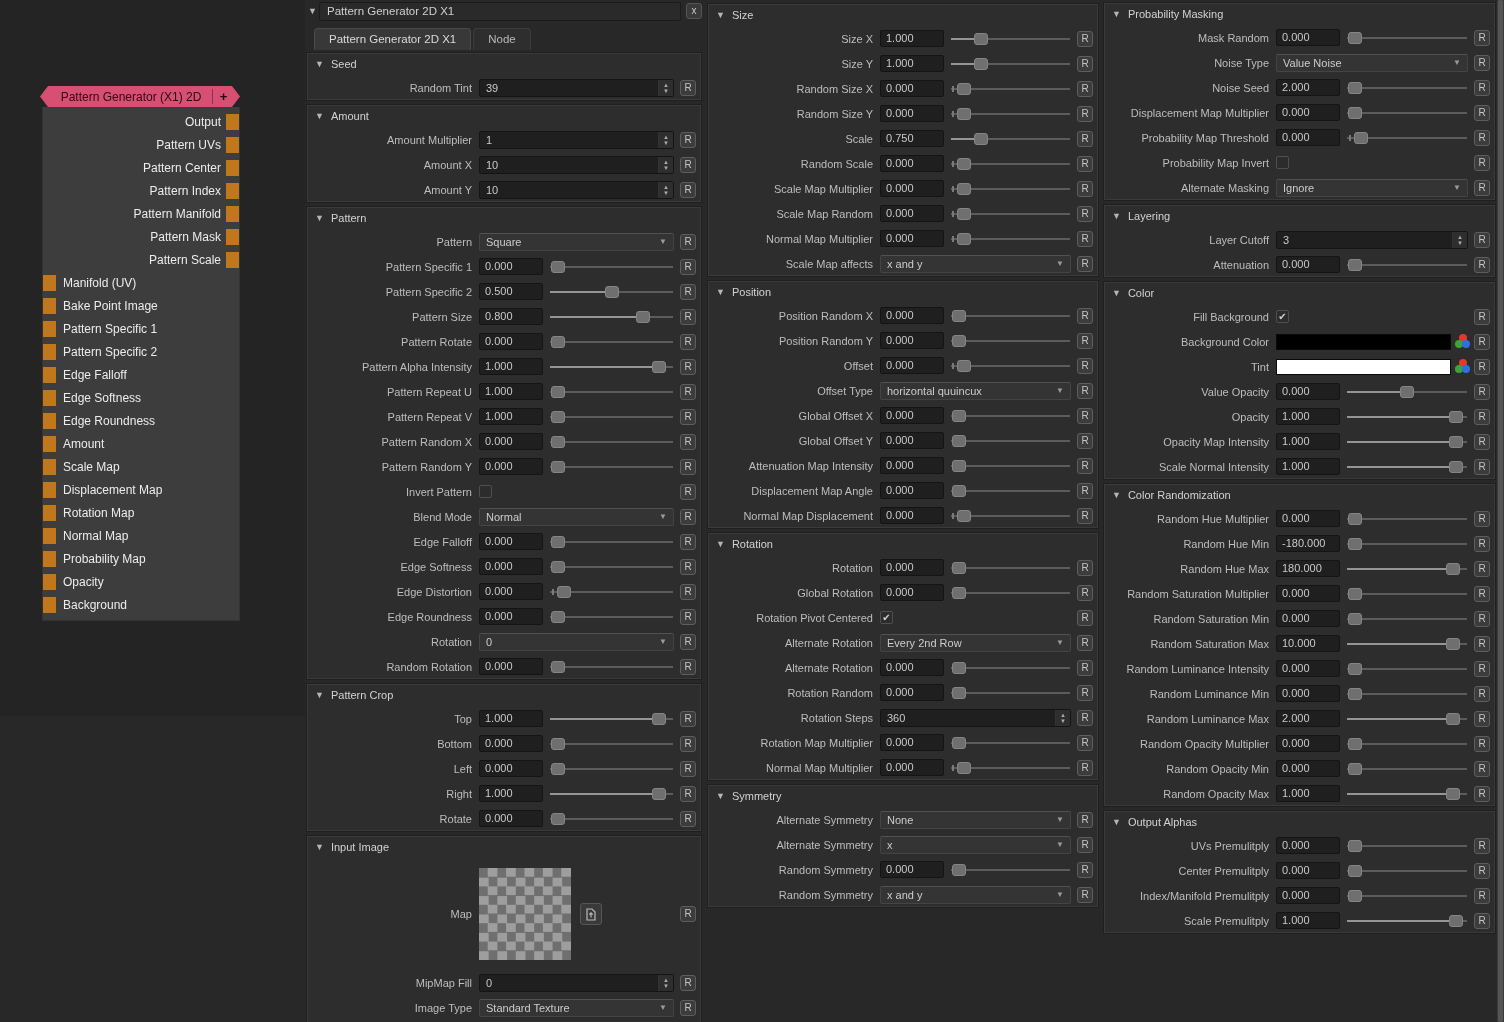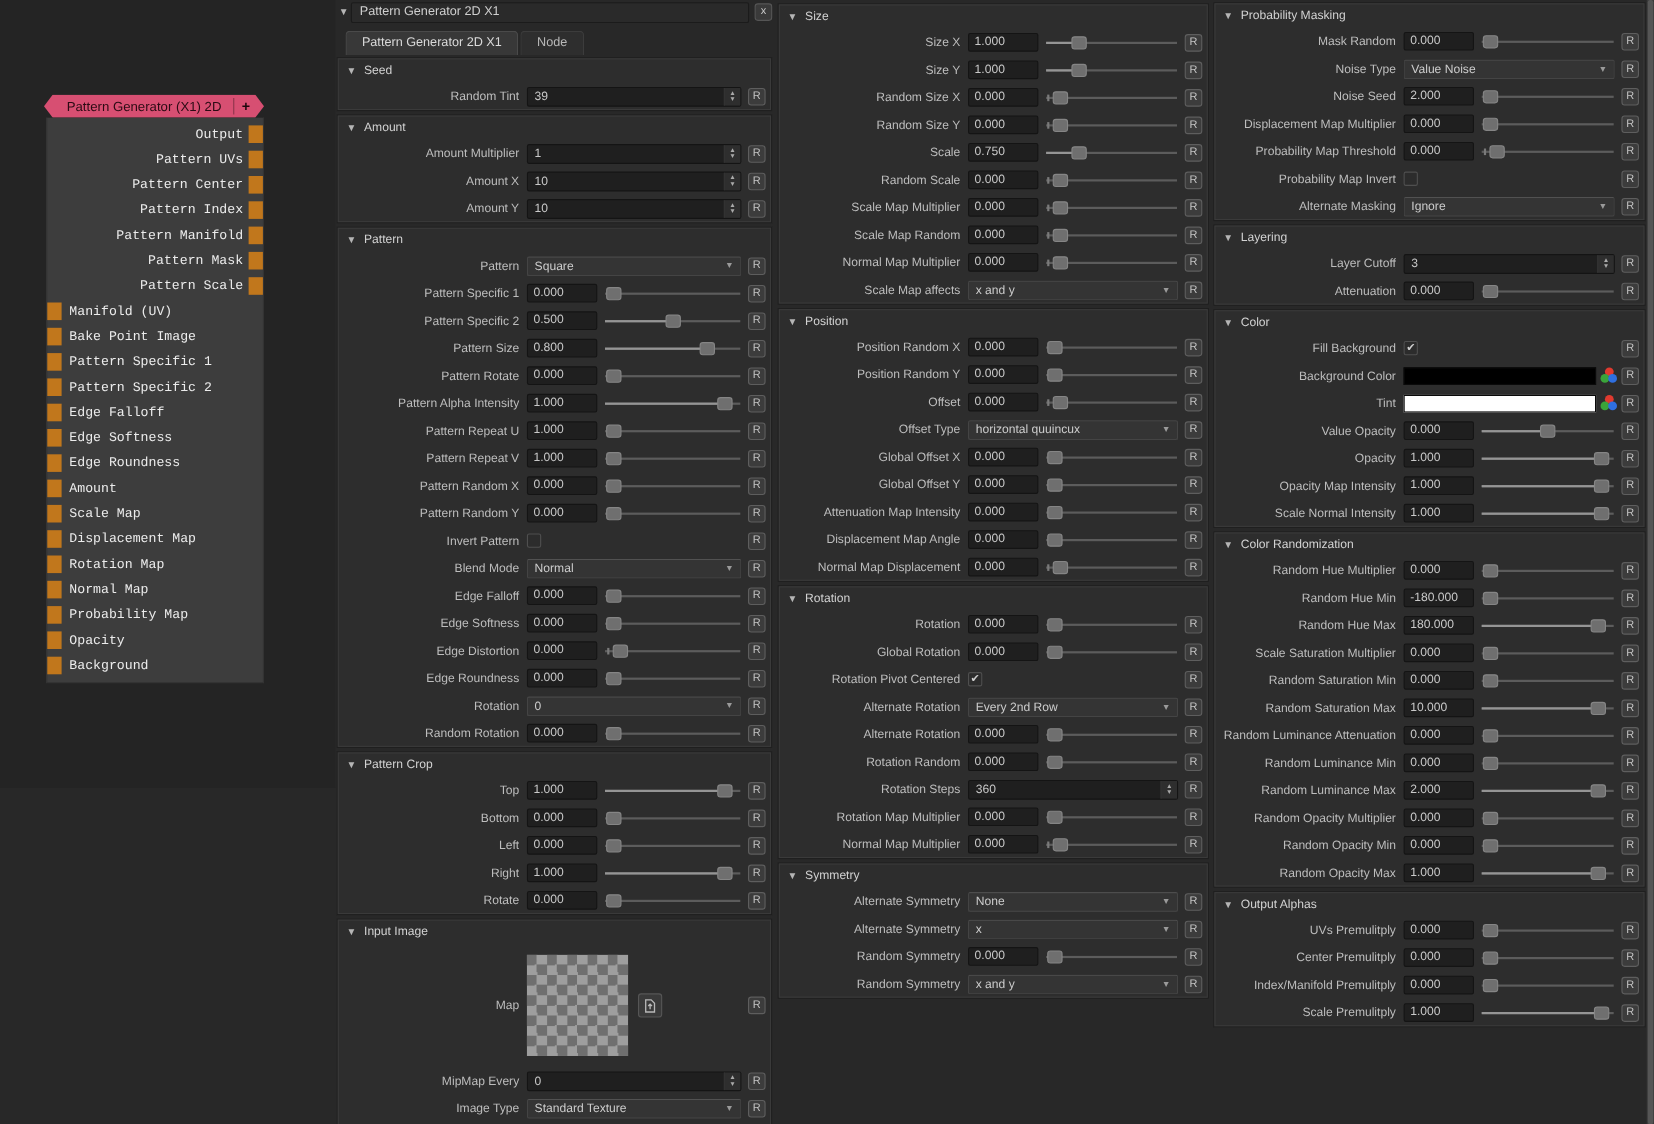--- a/index.html
+++ b/index.html
@@ -18,7 +18,7 @@
     border-left:1px solid rgba(0,0,0,.35); margin-right:6px; }
   .node-body { margin-top:0; background:#3d3d3d; border:1px solid #333; border-top:none;
     padding:3px 0 4px 0; margin-left:2px; }
-  .port-row { height:23px; display:flex; align-items:center; font-size:12px; color:#ececec;font-family:Liberation Mono, monospace; }
+  .port-row { height:23px; display:flex; align-items:center; font-size:12px; color:#ececec; }
   .port-row.out { justify-content:flex-end; }
   .port-sq { width:13px; height:16px; background:#c1771c; flex:none; }
   .port-row.out .port-lbl { margin-right:5px; }

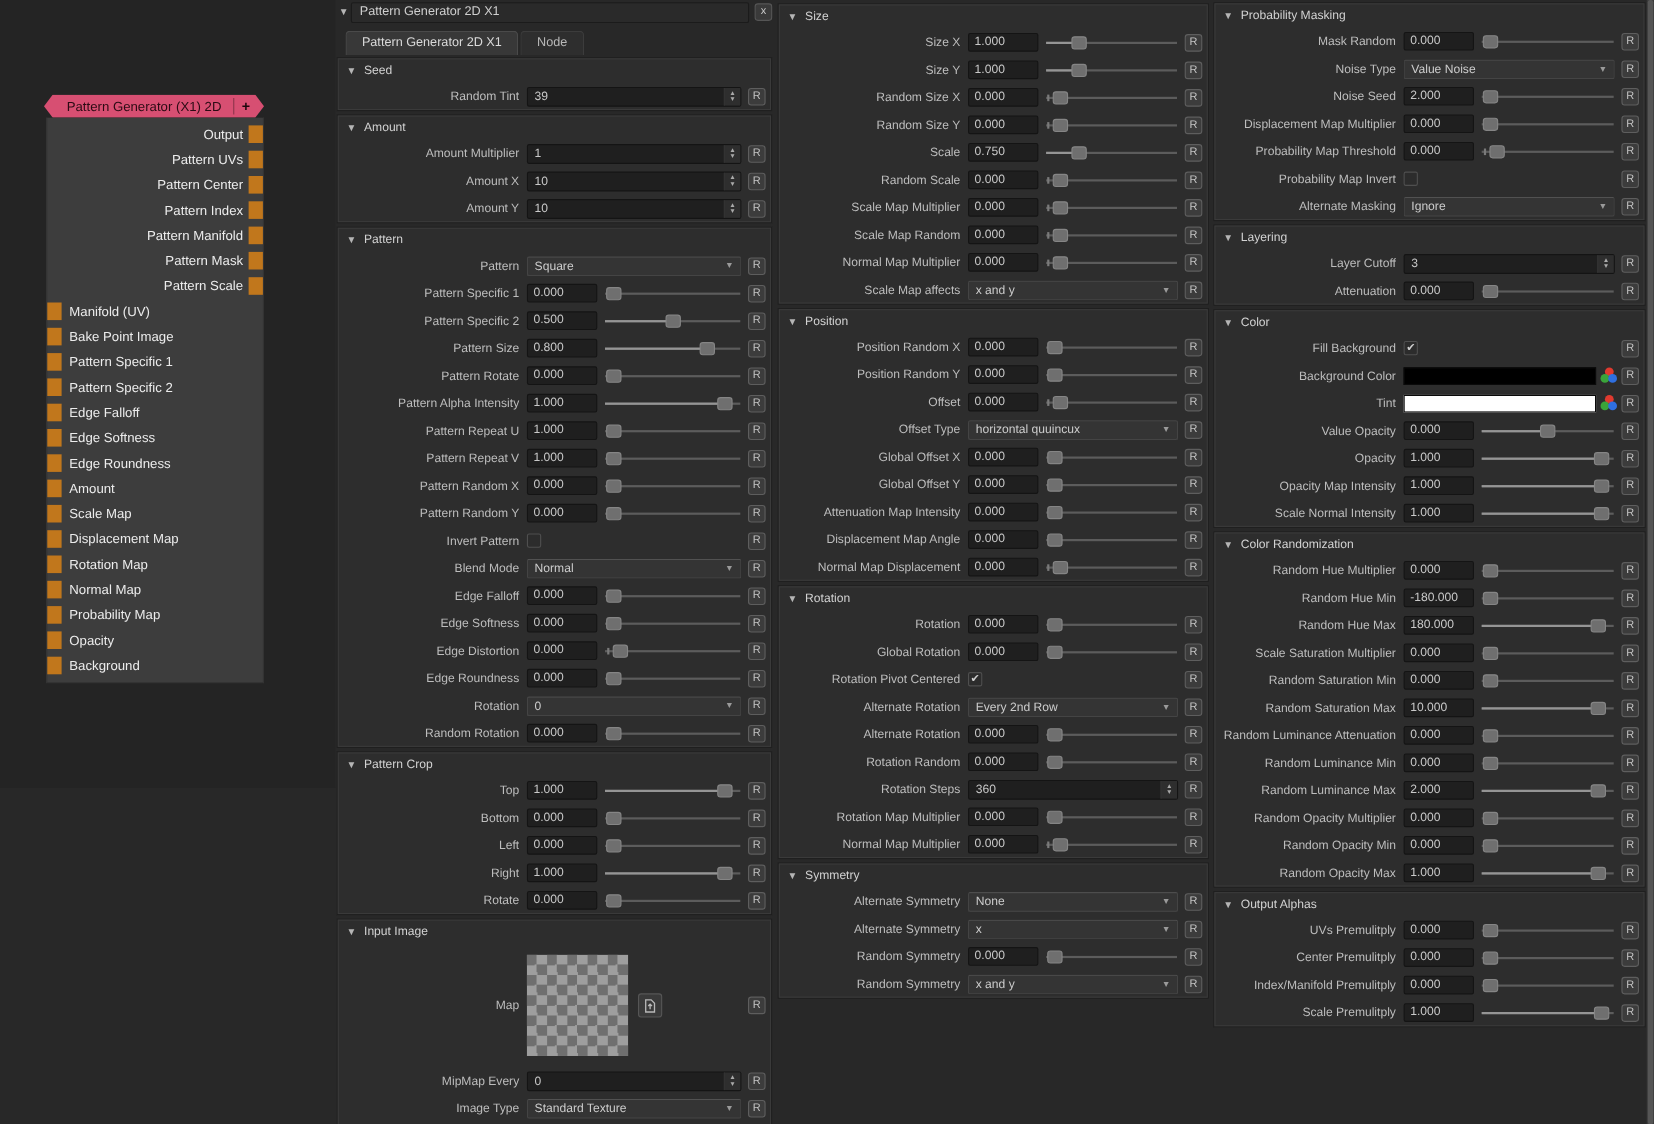--- a/index.html
+++ b/index.html
@@ -1046,7 +1046,7 @@
             <div class="rbtn">R</div>
           </div>
           <div class="row">
-            <div class="lbl">Scale Saturation Multiplier</div>
+            <div class="lbl">Random Saturation Multiplier</div>
             <div class="field">0.000</div>
             <div class="sliderbox">
               <div class="track"></div>

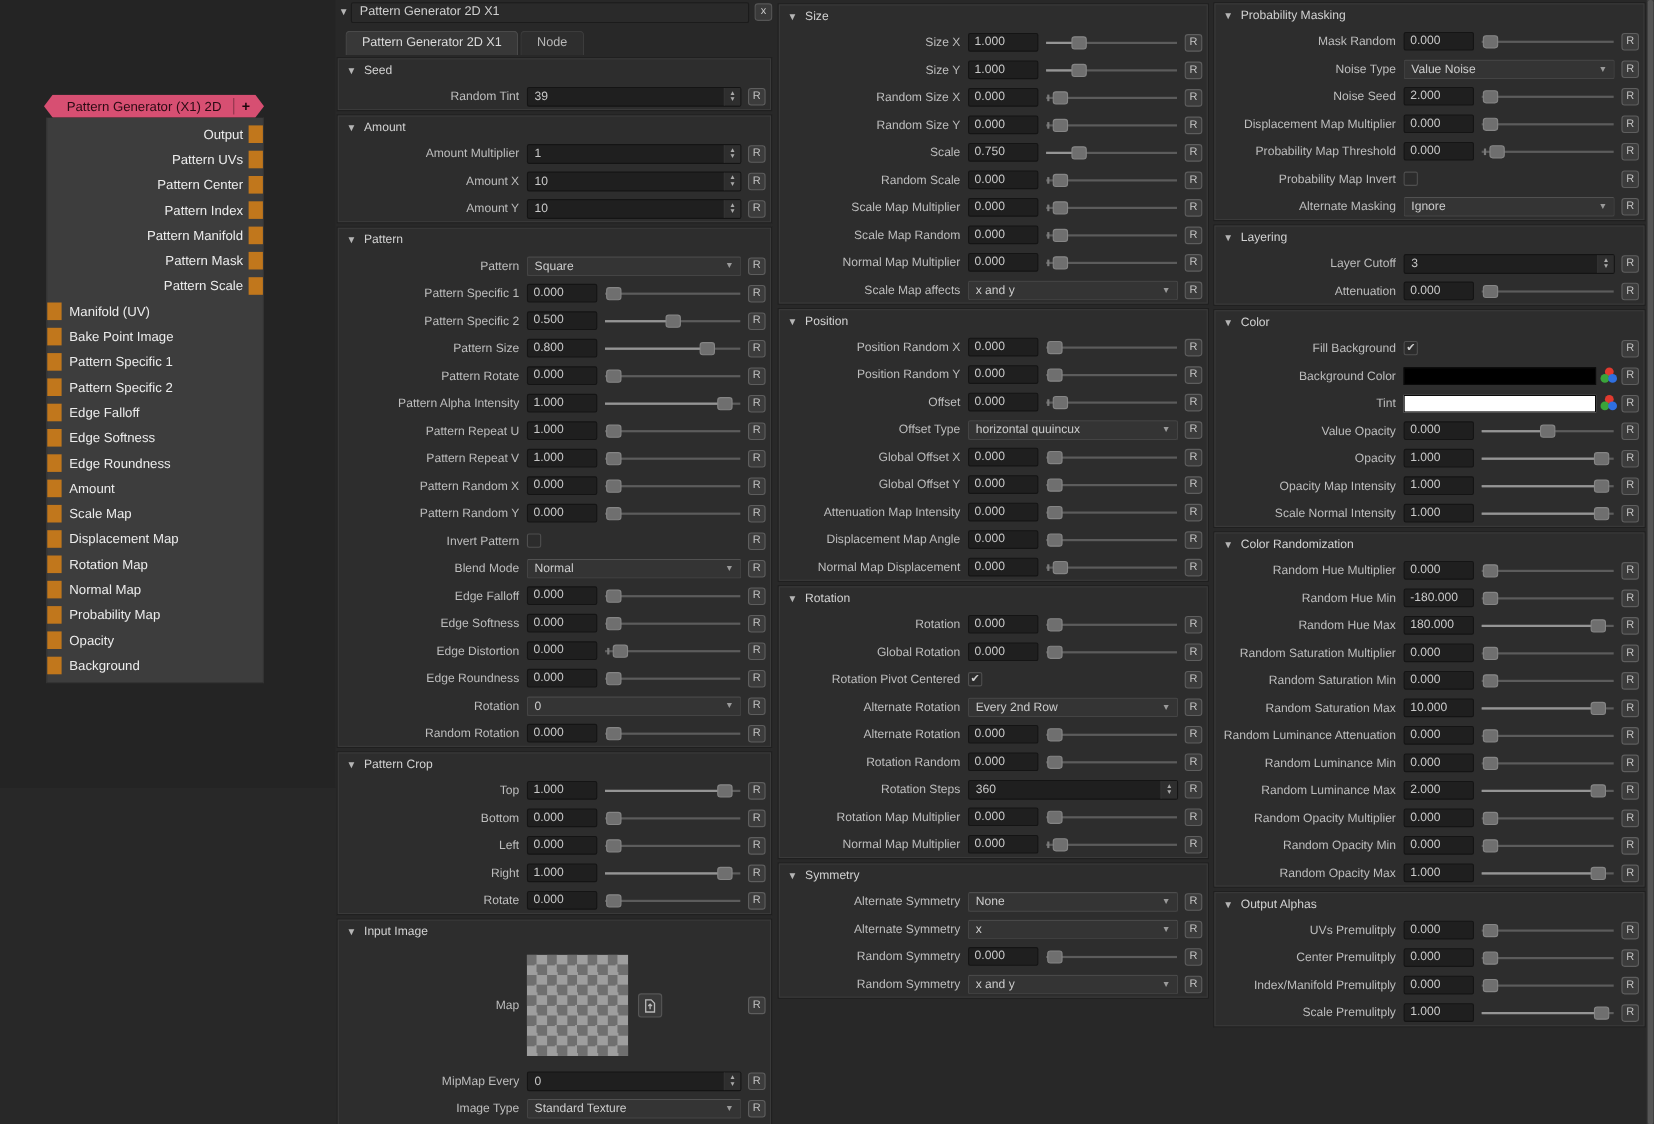--- a/index.html
+++ b/index.html
@@ -1074,7 +1074,7 @@
             <div class="rbtn">R</div>
           </div>
           <div class="row">
-            <div class="lbl">Random Luminance Attenuation</div>
+            <div class="lbl">Random Luminance Intensity</div>
             <div class="field">0.000</div>
             <div class="sliderbox">
               <div class="track"></div>

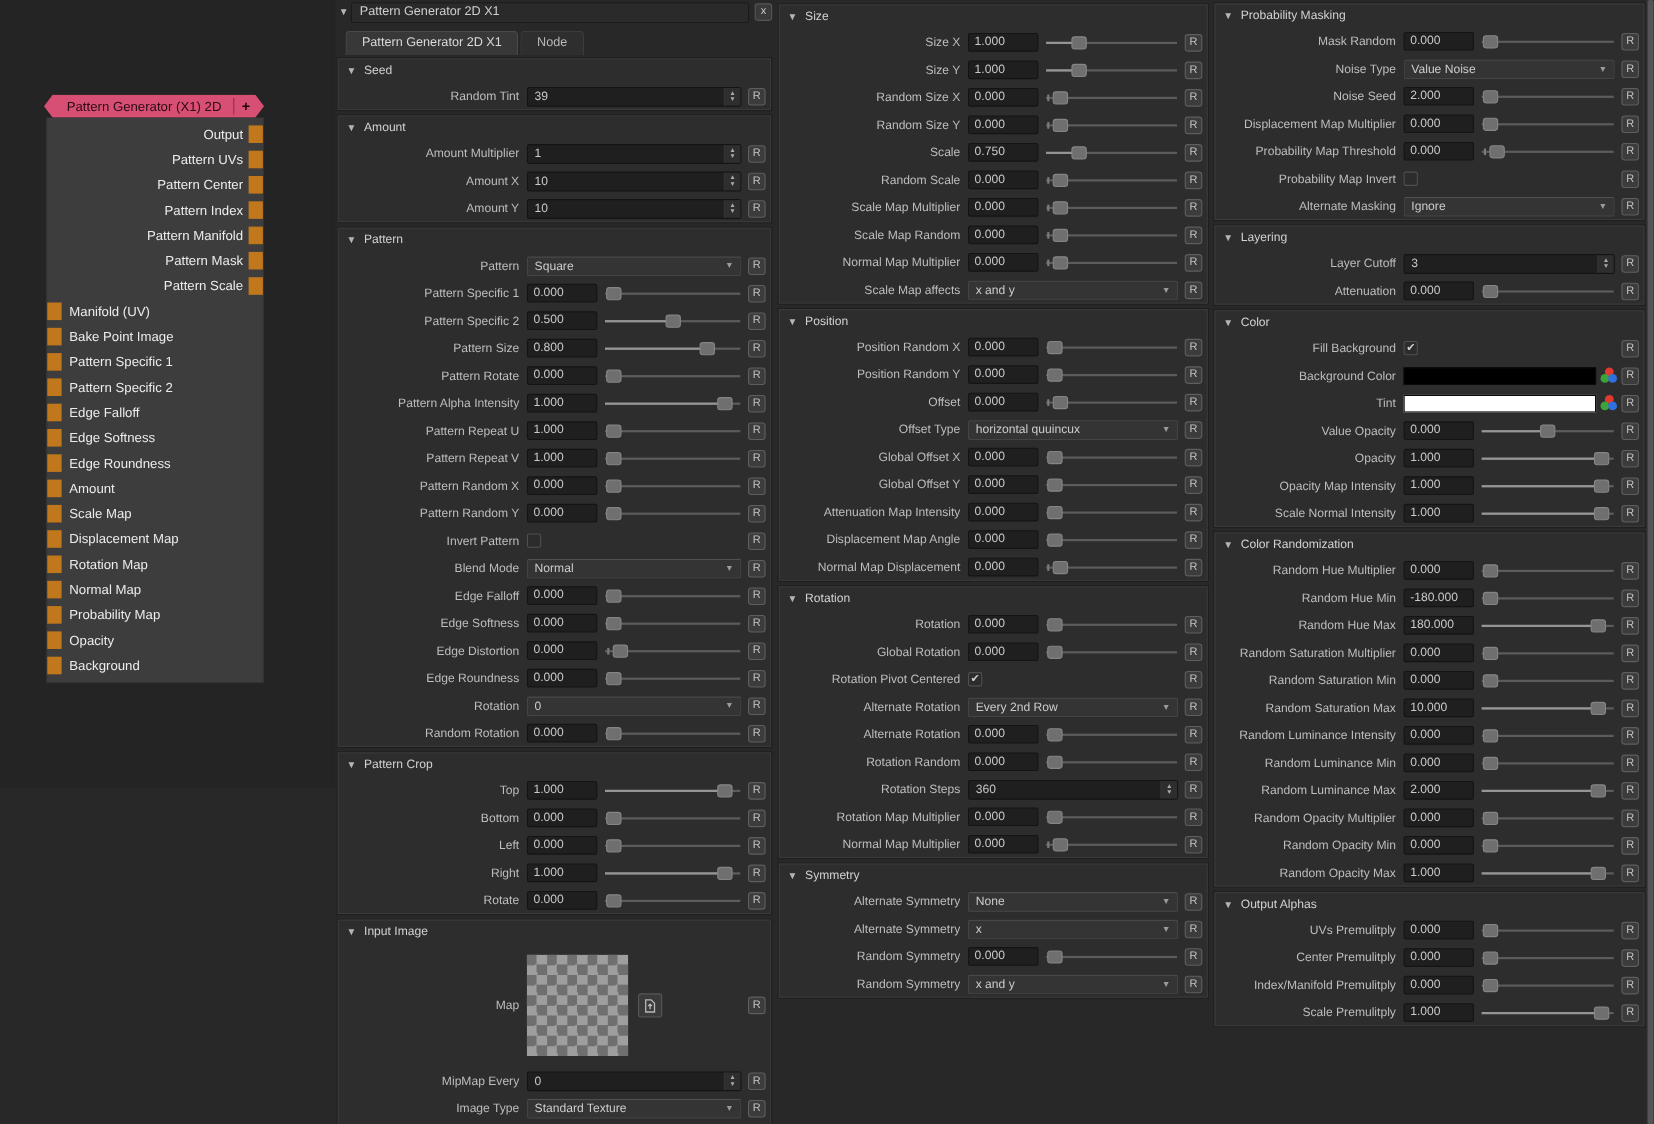--- a/index.html
+++ b/index.html
@@ -502,7 +502,7 @@
             <div class="rbtn">R</div>
           </div>
           <div class="row">
-            <div class="lbl">MipMap Every</div>
+            <div class="lbl">MipMap Fill</div>
             <div class="wide spin">
               <div class="sval">0</div>
               <div class="arrows">

